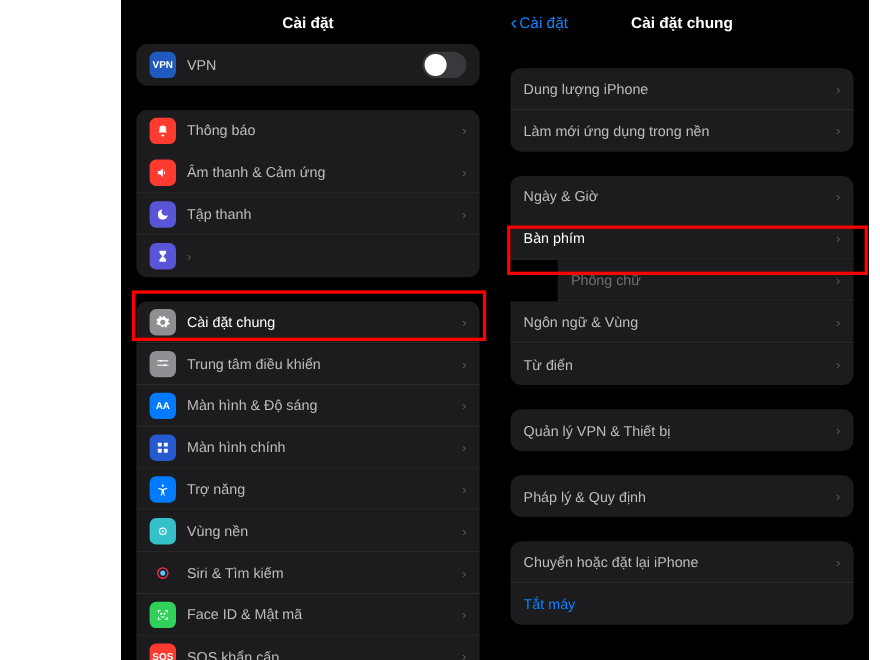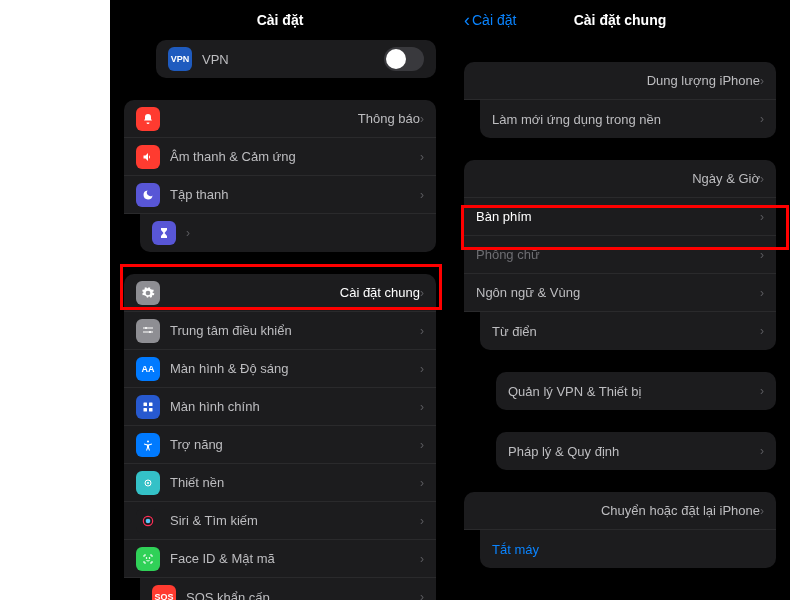--- a/index.html
+++ b/index.html
@@ -20,7 +20,7 @@
     }
     .row.first { border-top-left-radius: 10px; border-top-right-radius: 10px; text-align: right; }
     .row.last { border-bottom-left-radius: 10px; border-bottom-right-radius: 10px; border-bottom: none; margin-left: 16px; }
-    .row.single { border-radius: 10px; border-bottom: none; margin-left: 32px; }
+    .row.single { border-radius: 10px; border-bottom: none; }
     .row.sel { color: #fff; }
     .row.dim { color: #6e6e72; }
     .row .label { flex: 1; }

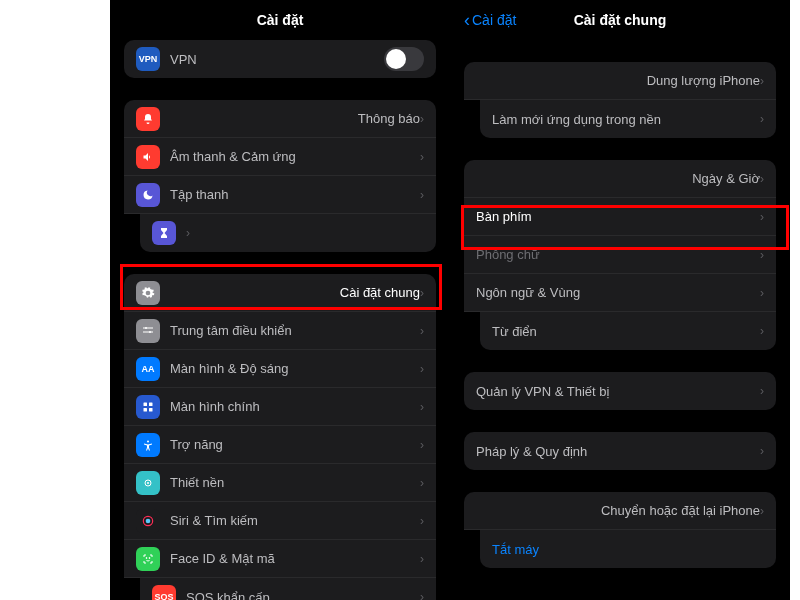--- a/index.html
+++ b/index.html
@@ -18,7 +18,7 @@
       background: #1c1c1e; border-bottom: 1px solid #2a2a2c;
       color: #bdbdc0; font-size: 13px;
     }
-    .row.first { border-top-left-radius: 10px; border-top-right-radius: 10px; text-align: right; }
+    .row.first { border-top-left-radius: 10px; border-top-right-radius: 10px; }
     .row.last { border-bottom-left-radius: 10px; border-bottom-right-radius: 10px; border-bottom: none; margin-left: 16px; }
     .row.single { border-radius: 10px; border-bottom: none; }
     .row.sel { color: #fff; }

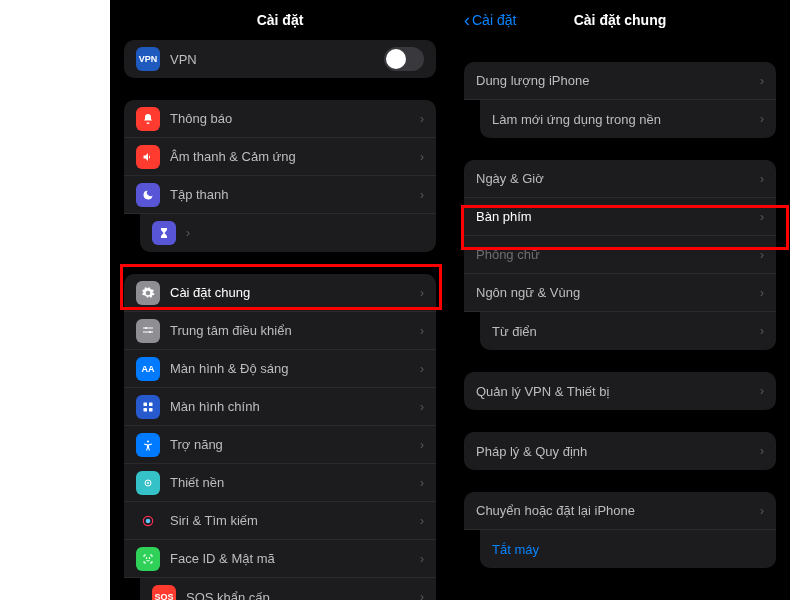--- a/index.html
+++ b/index.html
@@ -19,7 +19,7 @@
       color: #bdbdc0; font-size: 13px;
     }
     .row.first { border-top-left-radius: 10px; border-top-right-radius: 10px; }
-    .row.last { border-bottom-left-radius: 10px; border-bottom-right-radius: 10px; border-bottom: none; margin-left: 16px; }
+    .row.last { border-bottom-left-radius: 10px; border-bottom-right-radius: 10px; border-bottom: none; }
     .row.single { border-radius: 10px; border-bottom: none; }
     .row.sel { color: #fff; }
     .row.dim { color: #6e6e72; }

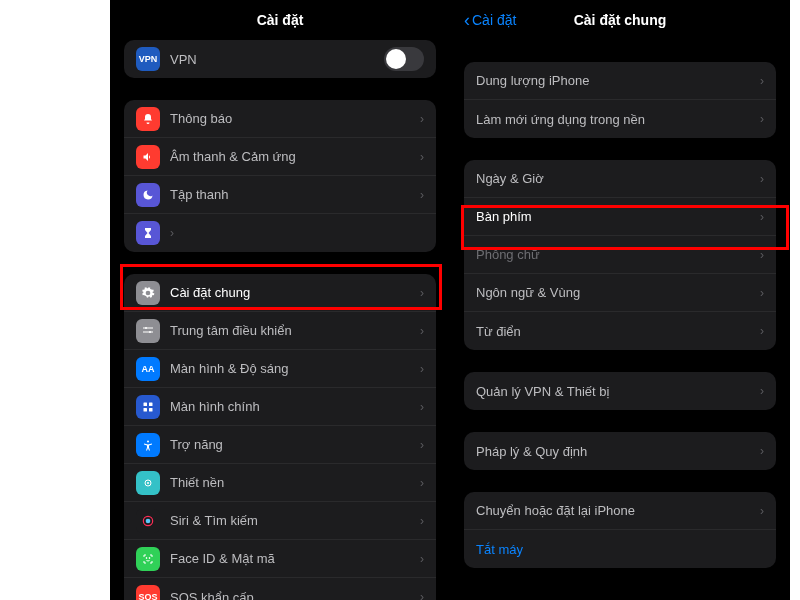--- a/index.html
+++ b/index.html
@@ -22,7 +22,7 @@
     .row.last { border-bottom-left-radius: 10px; border-bottom-right-radius: 10px; border-bottom: none; }
     .row.single { border-radius: 10px; border-bottom: none; }
     .row.sel { color: #fff; }
-    .row.dim { color: #6e6e72; }
+    .row.dim { color: #6e6e72; margin-left: 43px; }
     .row .label { flex: 1; }
     .row .chev { color: #5a5a5e; font-size: 12px; }
     .icon {

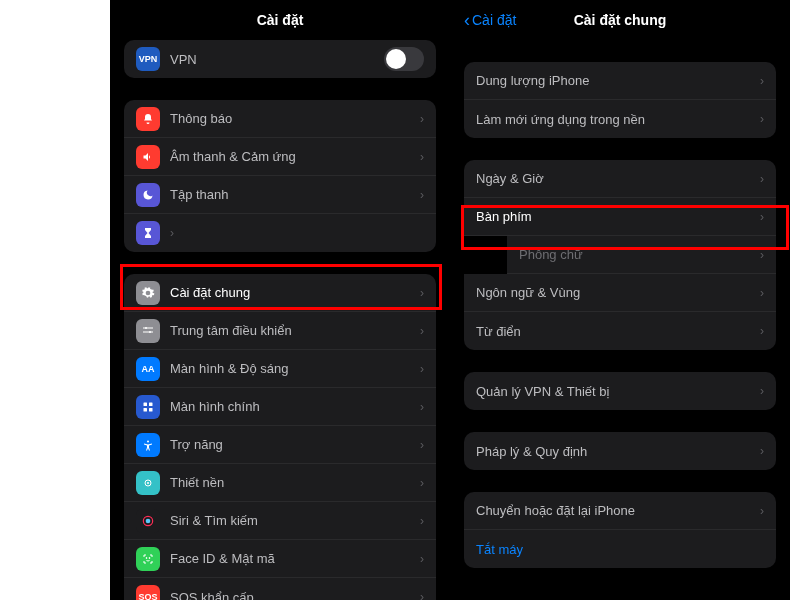--- a/index.html
+++ b/index.html
@@ -176,7 +176,7 @@
               <circle cx="12" cy="12" r="2"></circle>
             </svg>
         </div>
-        <span class="label">Thiết nền</span>
+        <span class="label">Vùng nền</span>
         <span class="chev">›</span>
       </div>
       <div class="row">

